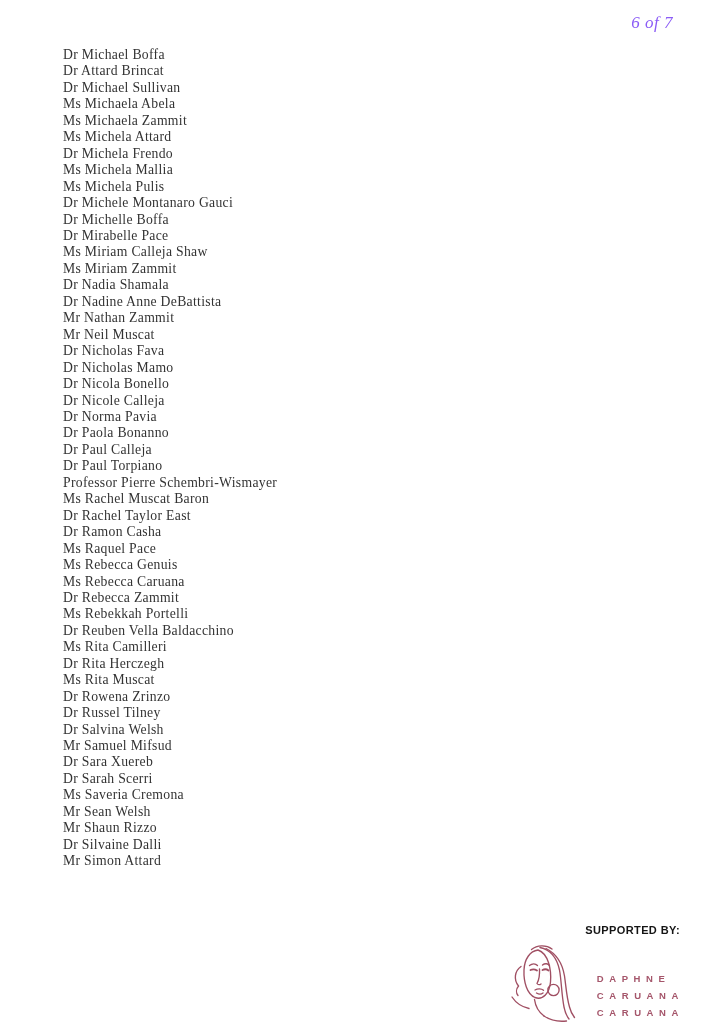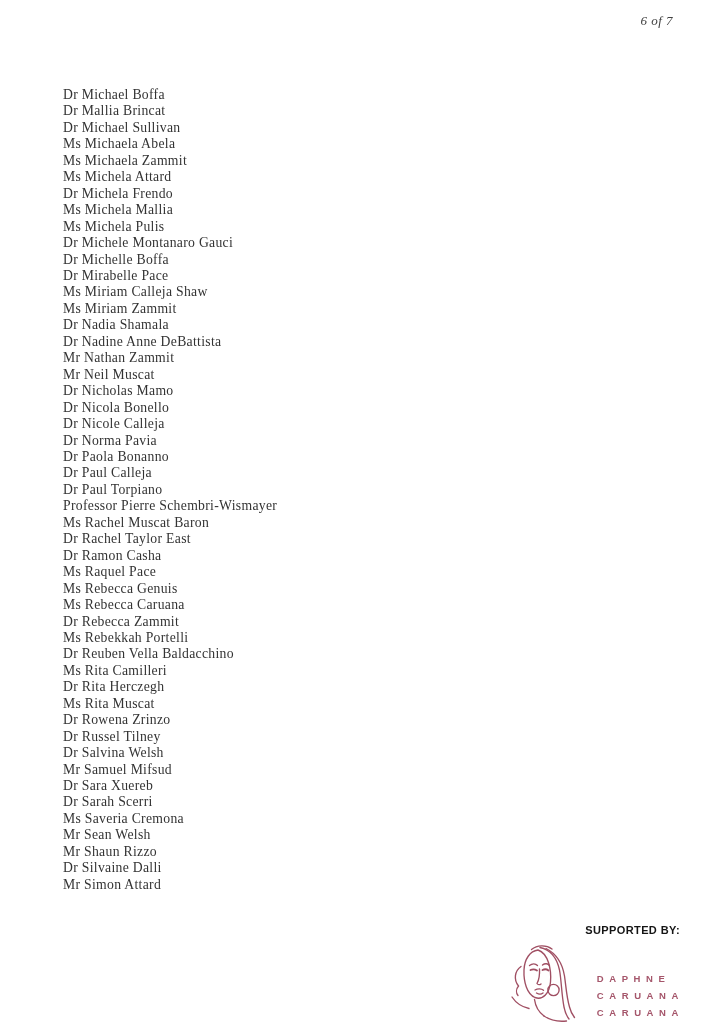--- a/index.html
+++ b/index.html
@@ -19,9 +19,9 @@
     position: absolute;
     top: 13px;
     right: 51px;
-    font-size: 13px;
+    font-size: 17px;
     font-style: italic;
-    color: #404040;
+    color: #8b5cf6;
     letter-spacing: 0.5px;
   }
   .names-list {

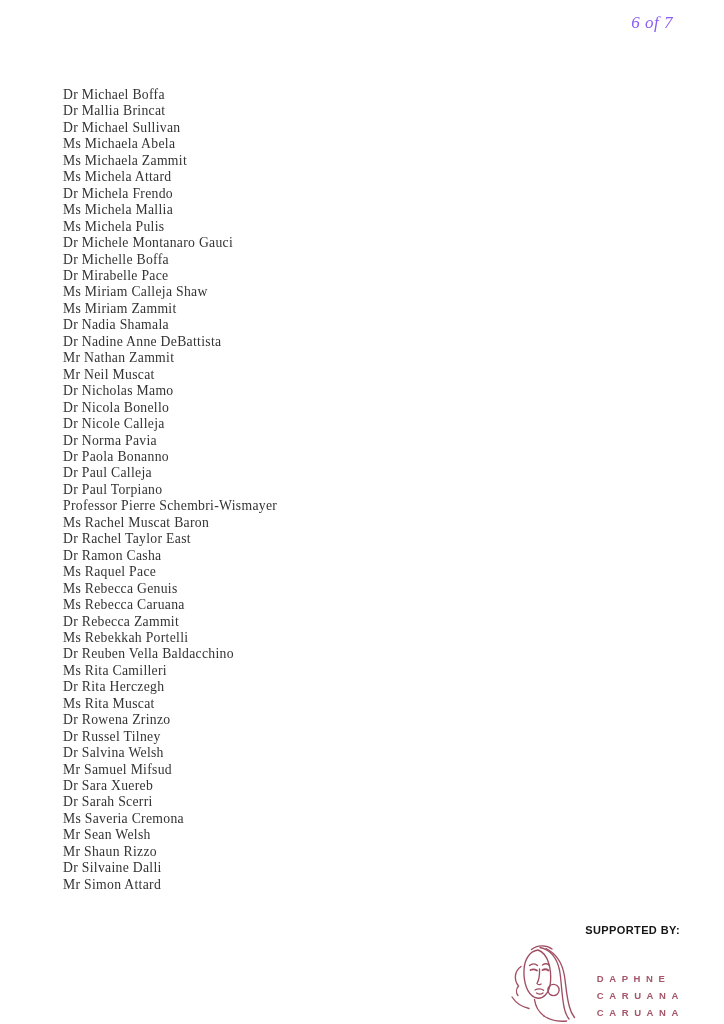--- a/index.html
+++ b/index.html
@@ -29,7 +29,6 @@
     top: 47px;
     left: 63px;
     right: 24px;
-    margin-top: 40px;
   }
   .name-line {
     font-size: 13.7px;

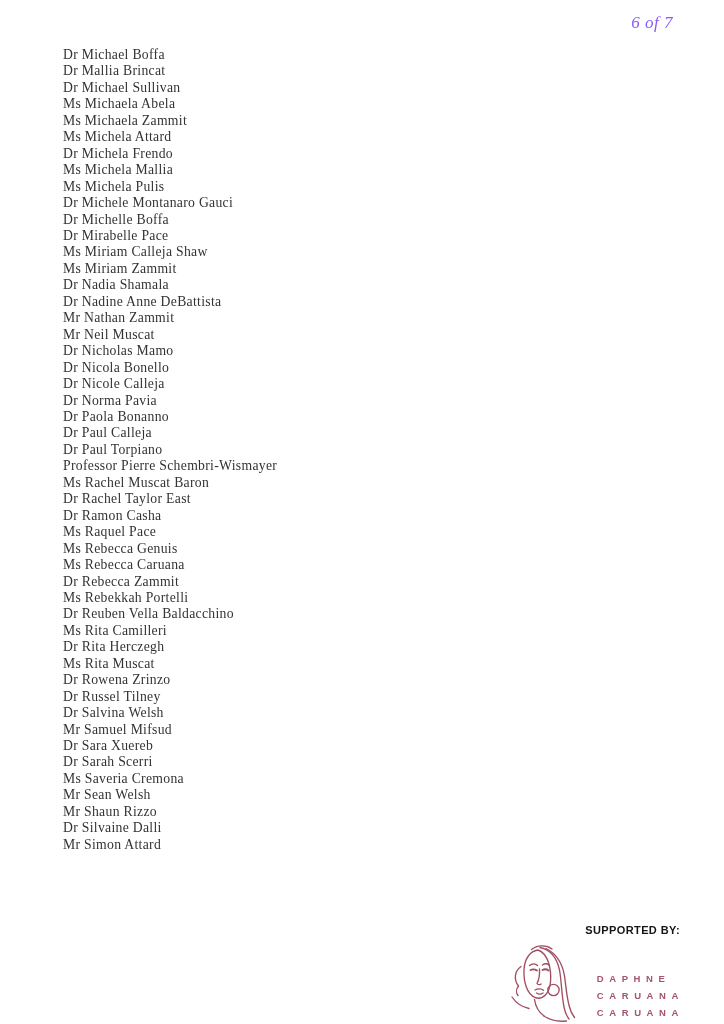--- a/index.html
+++ b/index.html
@@ -95,7 +95,7 @@
 
   <div class="names-list">
       <div class="name-line">Dr Michael Boffa</div>
-      <div class="name-line">Dr Mallia Brincat</div>
+      <div class="name-line">Dr Attard Brincat</div>
       <div class="name-line">Dr Michael Sullivan</div>
       <div class="name-line">Ms Michaela Abela</div>
       <div class="name-line">Ms Michaela Zammit</div>

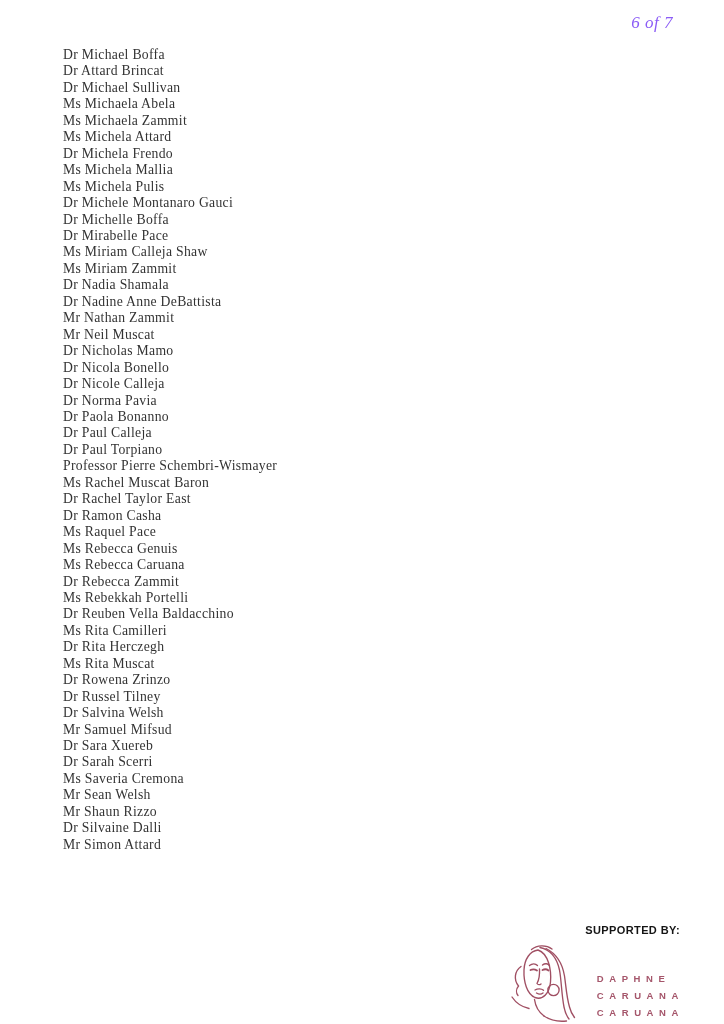--- a/index.html
+++ b/index.html
@@ -112,6 +112,7 @@
       <div class="name-line">Dr Nadine Anne DeBattista</div>
       <div class="name-line">Mr Nathan Zammit</div>
       <div class="name-line">Mr Neil Muscat</div>
+      <div class="name-line">Dr Nicholas Fava</div>
       <div class="name-line">Dr Nicholas Mamo</div>
       <div class="name-line">Dr Nicola Bonello</div>
       <div class="name-line">Dr Nicole Calleja</div>

